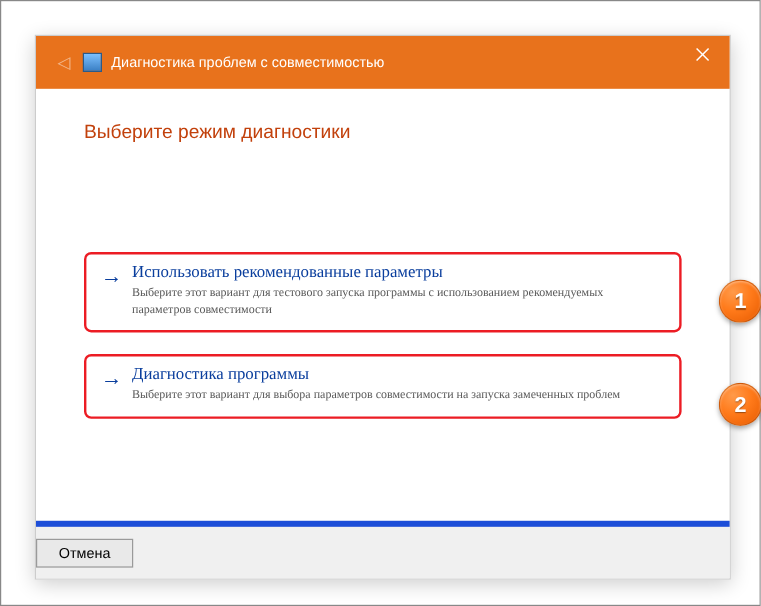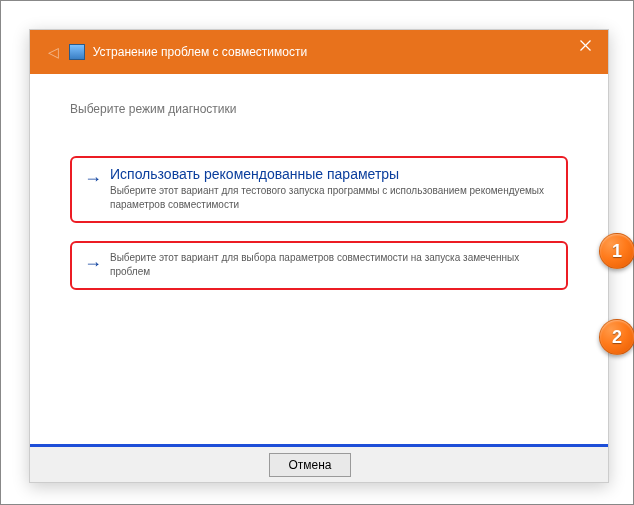--- a/index.html
+++ b/index.html
@@ -156,7 +156,7 @@
     <div class="titlebar">
       <span class="back-arrow">◁</span>
       <span class="titlebar-icon"></span>
-      <span class="titlebar-text">Устранение проблем с совместимости</span>
+      <span class="titlebar-text">Диагностика проблем с совместимостью</span>
       <div class="close-btn">
         <svg width="11" height="11" viewBox="0 0 11 11">
           <line x1="0.5" y1="0.5" x2="10.5" y2="10.5" stroke="#fff" stroke-width="1.2"></line>

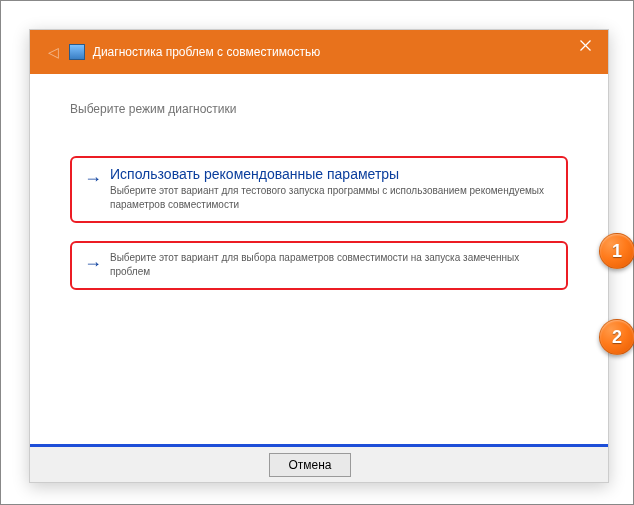--- a/index.html
+++ b/index.html
@@ -73,10 +73,10 @@
   height: calc(100% - 44px);
 }
 .heading {
-  color: #737373;
-  font-size: 12px;
+  color: #c2410c;
+  font-size: 16px;
   font-weight: 400;
-  margin-bottom: 40px;
+  margin-bottom: 90px;
 }
 .option {
   border: 2.5px solid #ec1c24;

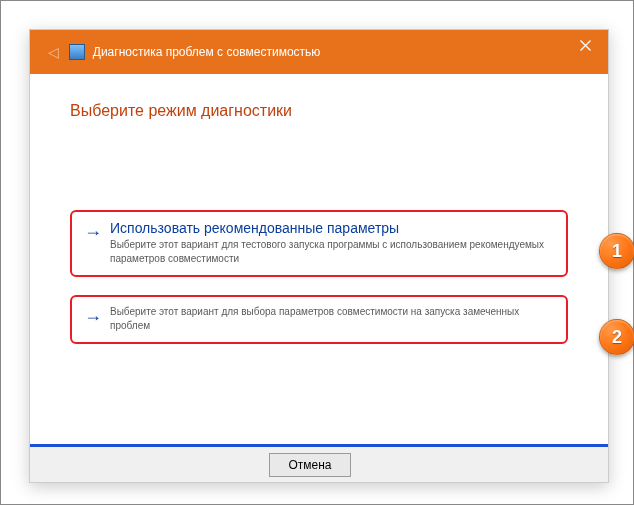--- a/index.html
+++ b/index.html
@@ -96,7 +96,7 @@
   margin-right: 8px;
   line-height: 1.2;
 }
-.option-body { flex: 1; }
+.option-body { flex: 1; font-family: Liberation Serif, serif; }
 .option-title {
   color: #0a3e9d;
   font-size: 14px;

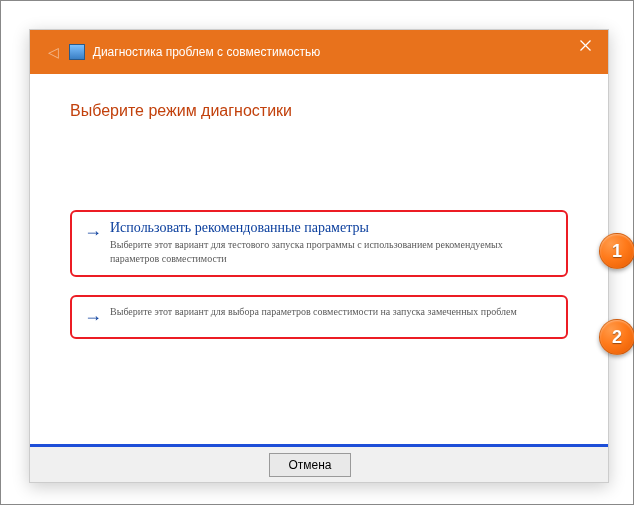--- a/index.html
+++ b/index.html
@@ -182,6 +182,7 @@
         <div class="option-row">
           <span class="arrow">→</span>
           <div class="option-body">
+            <div class="option-title">Диагностика программы</div>
             <div class="option-desc">Выберите этот вариант для выбора параметров совместимости на запуска замеченных проблем</div>
           </div>
         </div>

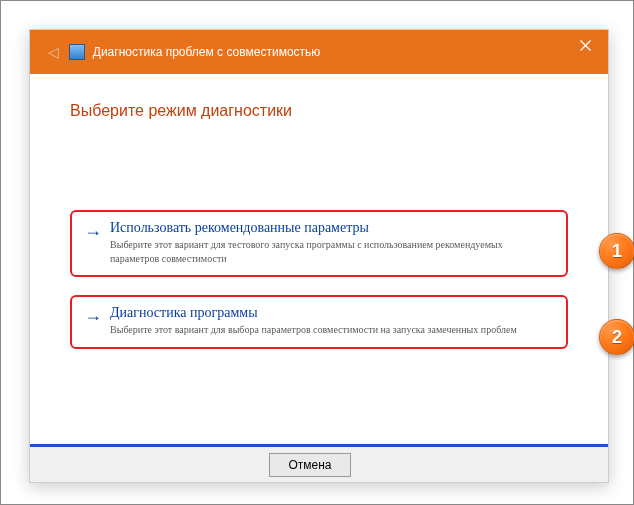--- a/index.html
+++ b/index.html
@@ -130,12 +130,12 @@
   bottom: 0;
   left: 0;
   right: 0;
-  height: 38px;
+  height: 48px;
   background: #f0f0f0;
-  border-top: 3px solid #1d4ed8;
-  display: flex;
-  align-items: center;
-  justify-content: center;
+  border-top: 5px solid #1d4ed8;
+  display: flex;
+  align-items: center;
+  justify-content: flex-start;
   padding-right: 18px;
 }
 .cancel-btn {

